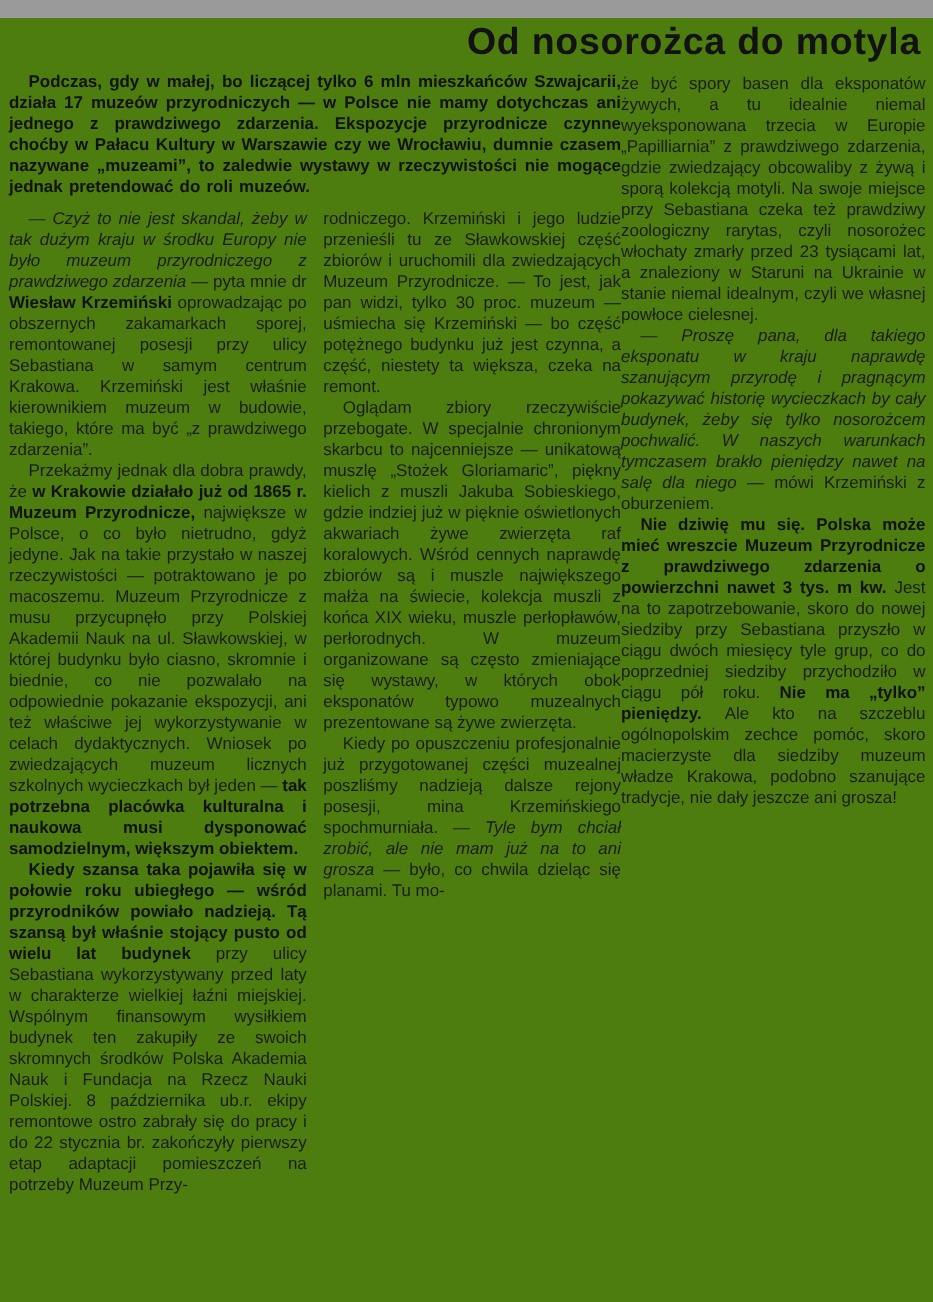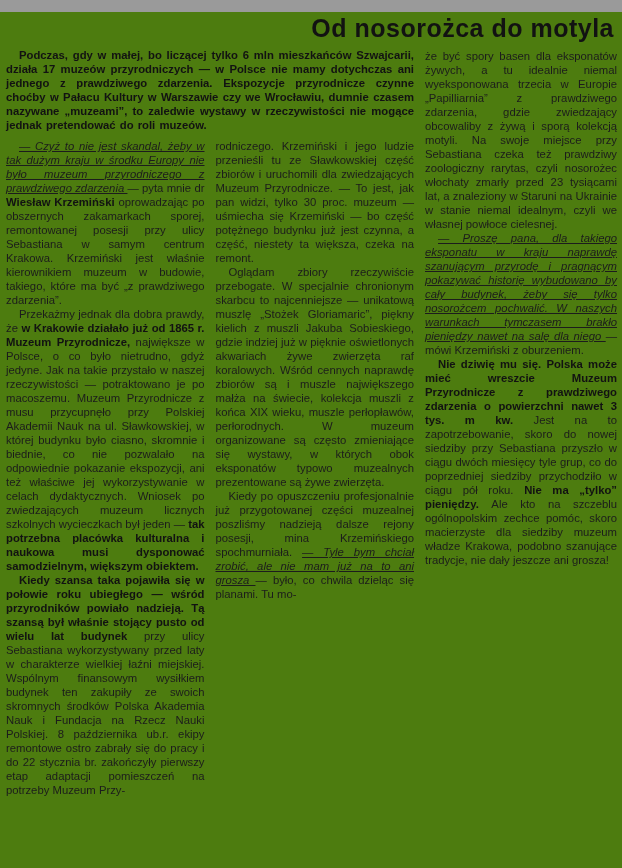--- a/index.html
+++ b/index.html
@@ -31,7 +31,7 @@
     -webkit-text-stroke:0.8px #0e0e0e;
     white-space:nowrap;
   }
-  .main{display:flex;gap:11px;margin-top:6px;}
+  .main{display:flex;margin-top:6px;}
   .left23{width:408px;flex:0 0 auto;}
   .lead{
     font:700 12px/13.6px "Liberation Sans", sans-serif;

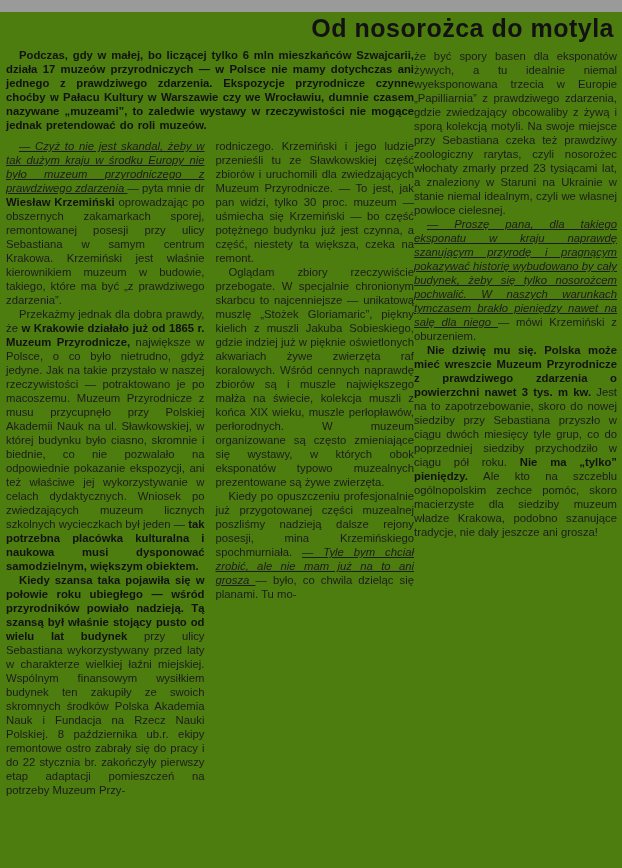--- a/index.html
+++ b/index.html
@@ -52,7 +52,7 @@
   }
   .par.noindent{text-indent:0;}
   .par .b{font-weight:700;color:#121212;}
-  .par .i{font-style:italic;text-decoration:underline;}
+  .par .i{font-style:italic;}
   .byline{
     text-align:right;
     font:700 12.5px/16px "Liberation Sans", sans-serif;

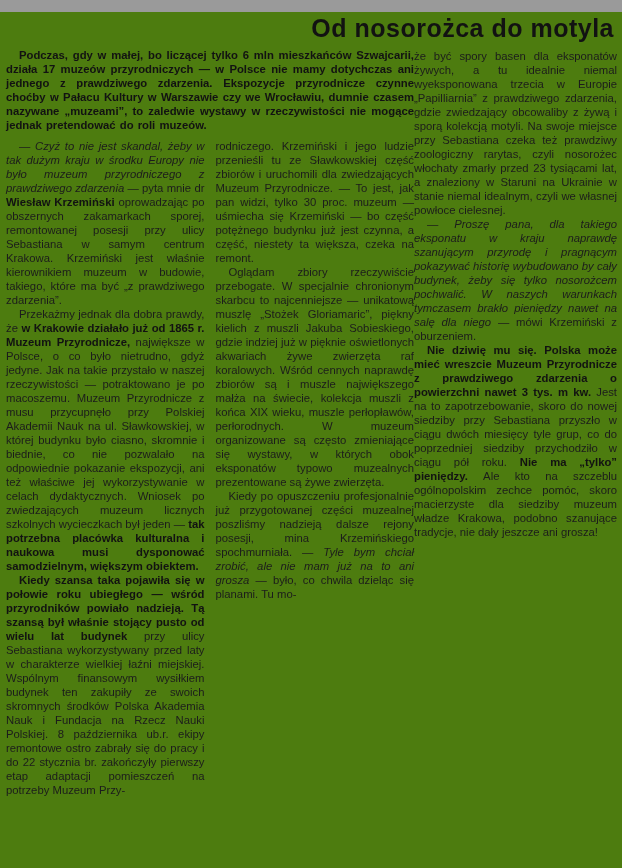--- a/index.html
+++ b/index.html
@@ -93,7 +93,7 @@
     <div class="colright">
       <div>
           <p class="par noindent"><span>że być spory basen dla eksponatów żywych, a tu idealnie niemal wyeksponowana trzecia w Europie „Papilliarnia” z prawdziwego zdarzenia, gdzie zwiedzający obcowaliby z żywą i sporą kolekcją motyli. Na swoje miejsce przy Sebastiana czeka też prawdziwy zoologiczny rarytas, czyli nosorożec włochaty zmarły przed 23 tysiącami lat, a znaleziony w Staruni na Ukrainie w stanie niemal idealnym, czyli we własnej powłoce cielesnej.</span></p>
-          <p class="par"><span class="i">— Proszę pana, dla takiego eksponatu w kraju naprawdę szanującym przyrodę i pragnącym pokazywać historię wybudowano by cały budynek, żeby się tylko nosorożcem pochwalić. W naszych warunkach tymczasem brakło pieniędzy nawet na salę dla niego </span><span>— mówi Krzemiński z oburzeniem.</span></p>
+          <p class="par"><span class="i">— Proszę pana, dla takiego eksponatu w kraju naprawdę szanującym przyrodę i pragnącym pokazywać historię wycieczkach by cały budynek, żeby się tylko nosorożcem pochwalić. W naszych warunkach tymczasem brakło pieniędzy nawet na salę dla niego </span><span>— mówi Krzemiński z oburzeniem.</span></p>
           <p class="par"><span class="b">Nie dziwię mu się. Polska może mieć wreszcie Muzeum Przyrodnicze z prawdziwego zdarzenia o powierzchni nawet 3 tys. m kw. </span><span>Jest na to zapotrzebowanie, skoro do nowej siedziby przy Sebastiana przyszło w ciągu dwóch miesięcy tyle grup, co do poprzedniej siedziby przychodziło w ciągu pół roku. </span><span class="b">Nie ma „tylko” pieniędzy. </span><span>Ale kto na szczeblu ogólnopolskim zechce pomóc, skoro macierzyste dla siedziby muzeum władze Krakowa, podobno szanujące tradycje, nie dały jeszcze ani grosza!</span></p>
         </div>
     </div>

